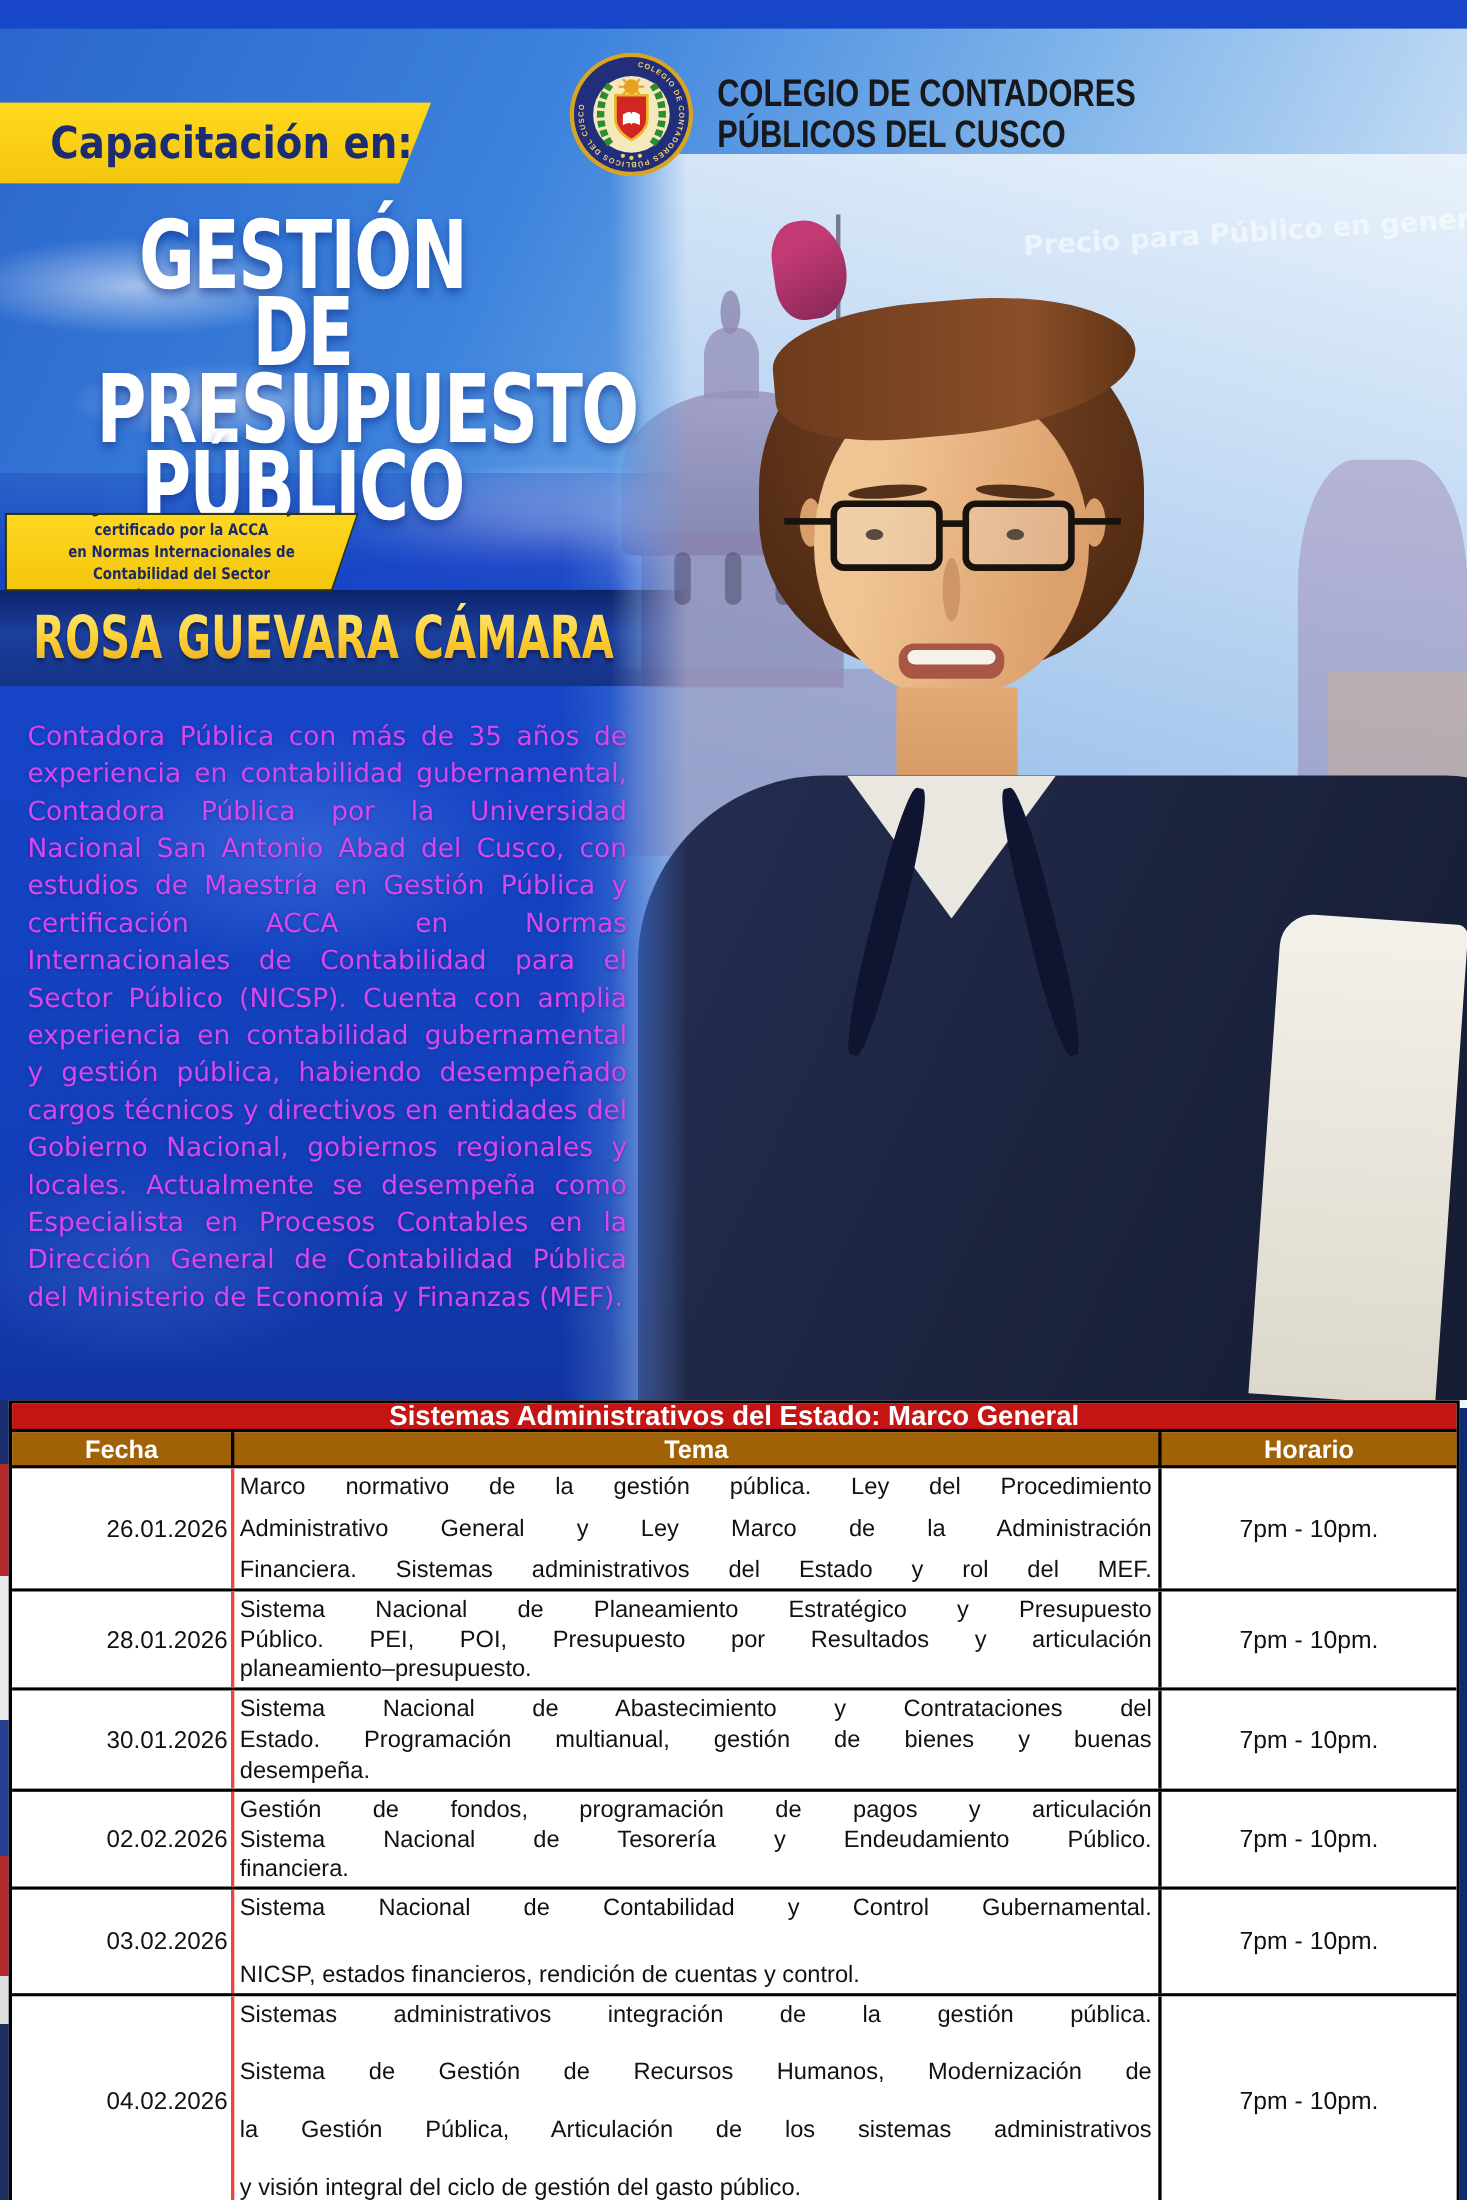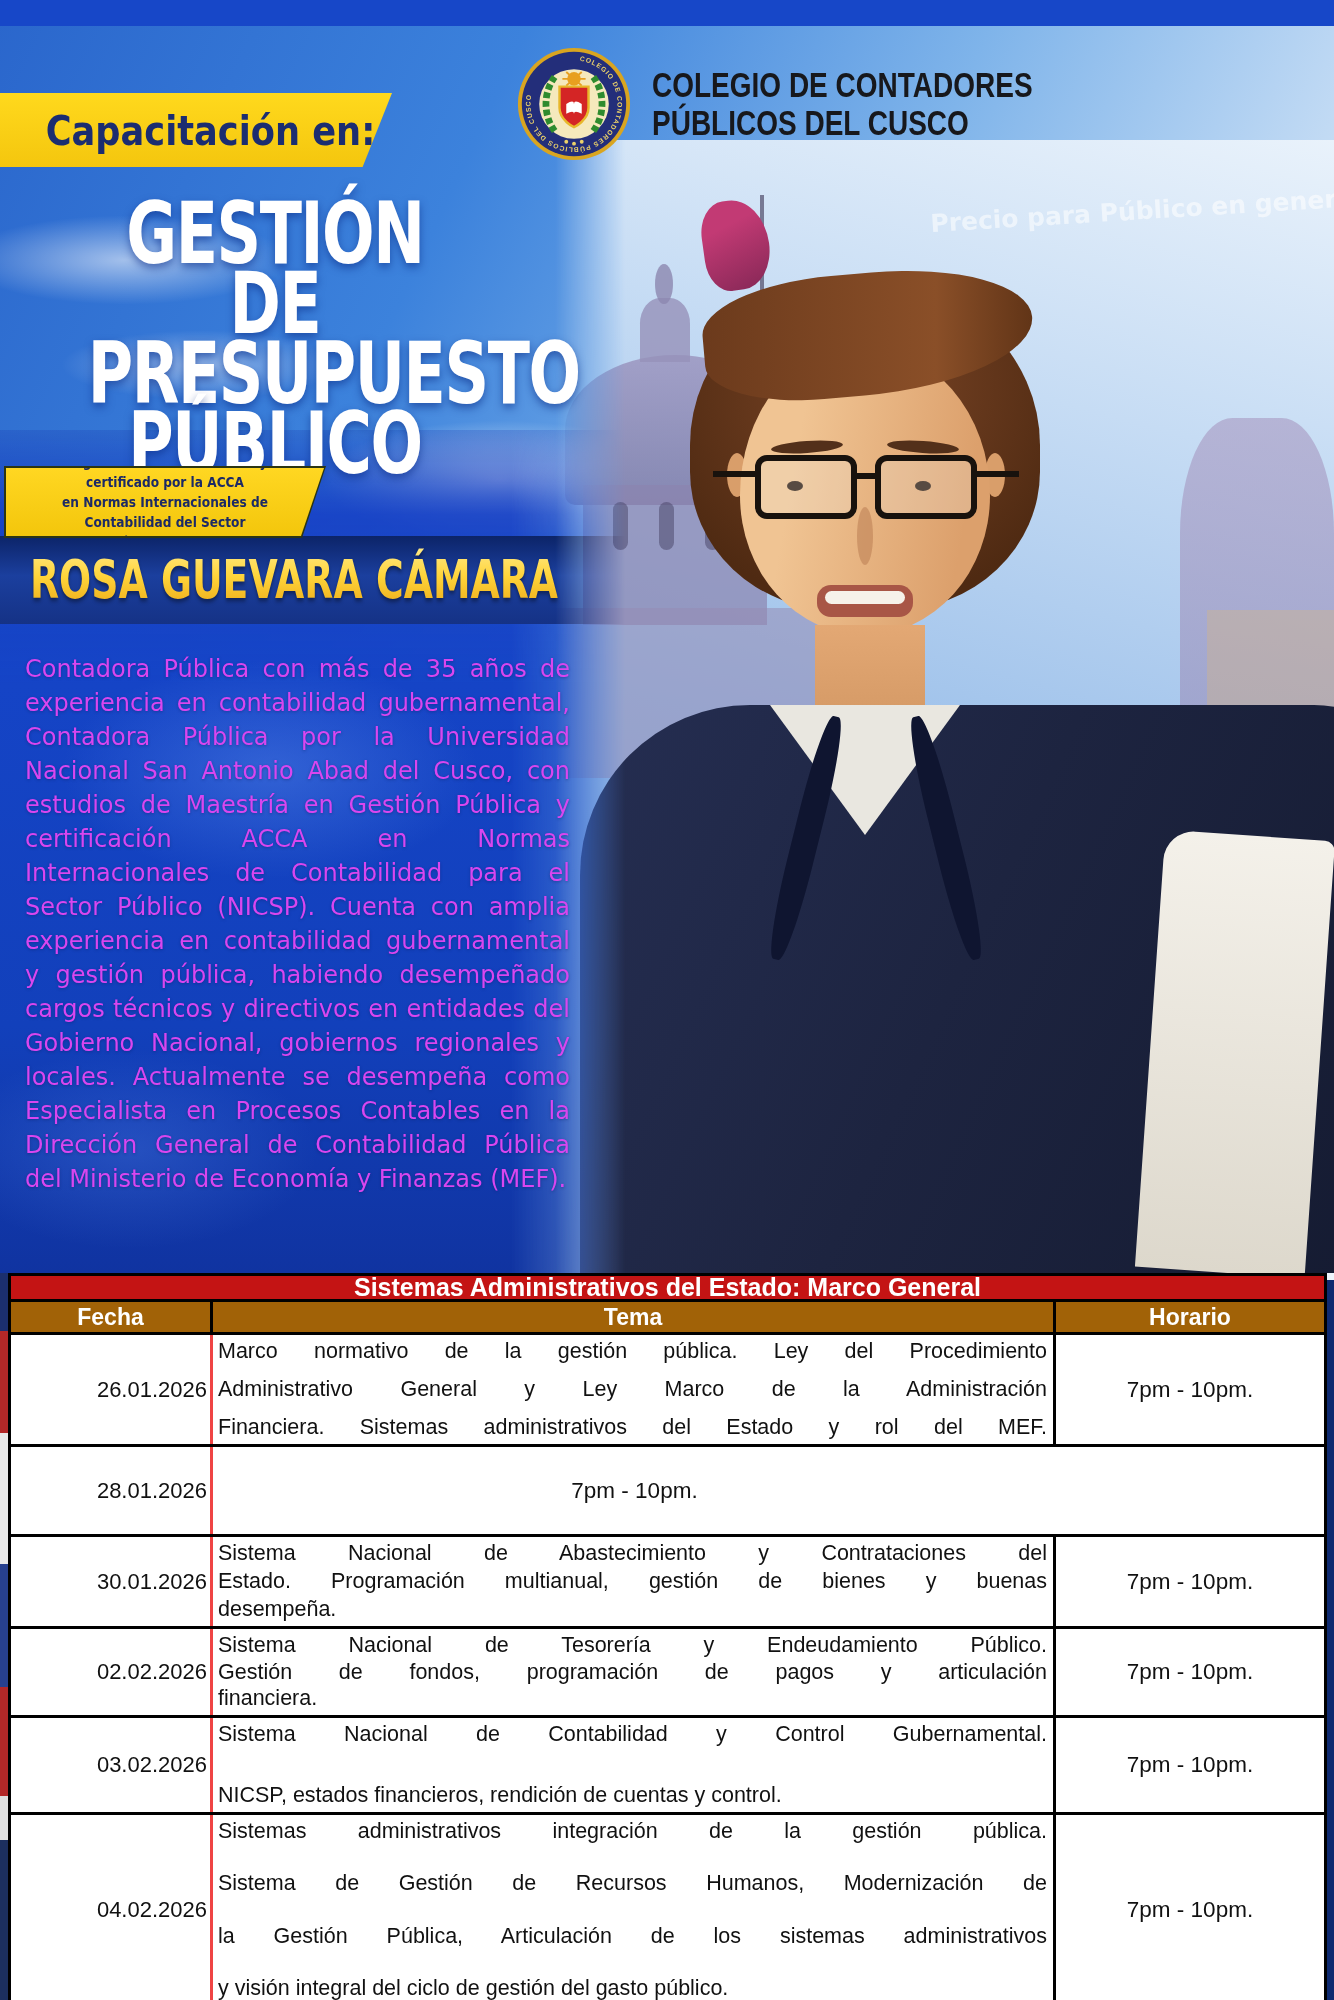--- a/index.html
+++ b/index.html
@@ -274,6 +274,11 @@
 
     <div class="s-row h2">
       <div class="c-fecha">28.01.2026</div>
+      <div class="c-tema">
+        <div class="tl">Sistema Nacional de Planeamiento Estratégico y Presupuesto</div>
+        <div class="tl">Público. PEI, POI, Presupuesto por Resultados y articulación</div>
+        <div class="tl-left">planeamiento–presupuesto.</div>
+      </div>
       <div class="c-hor">7pm - 10pm.</div>
     </div>
 

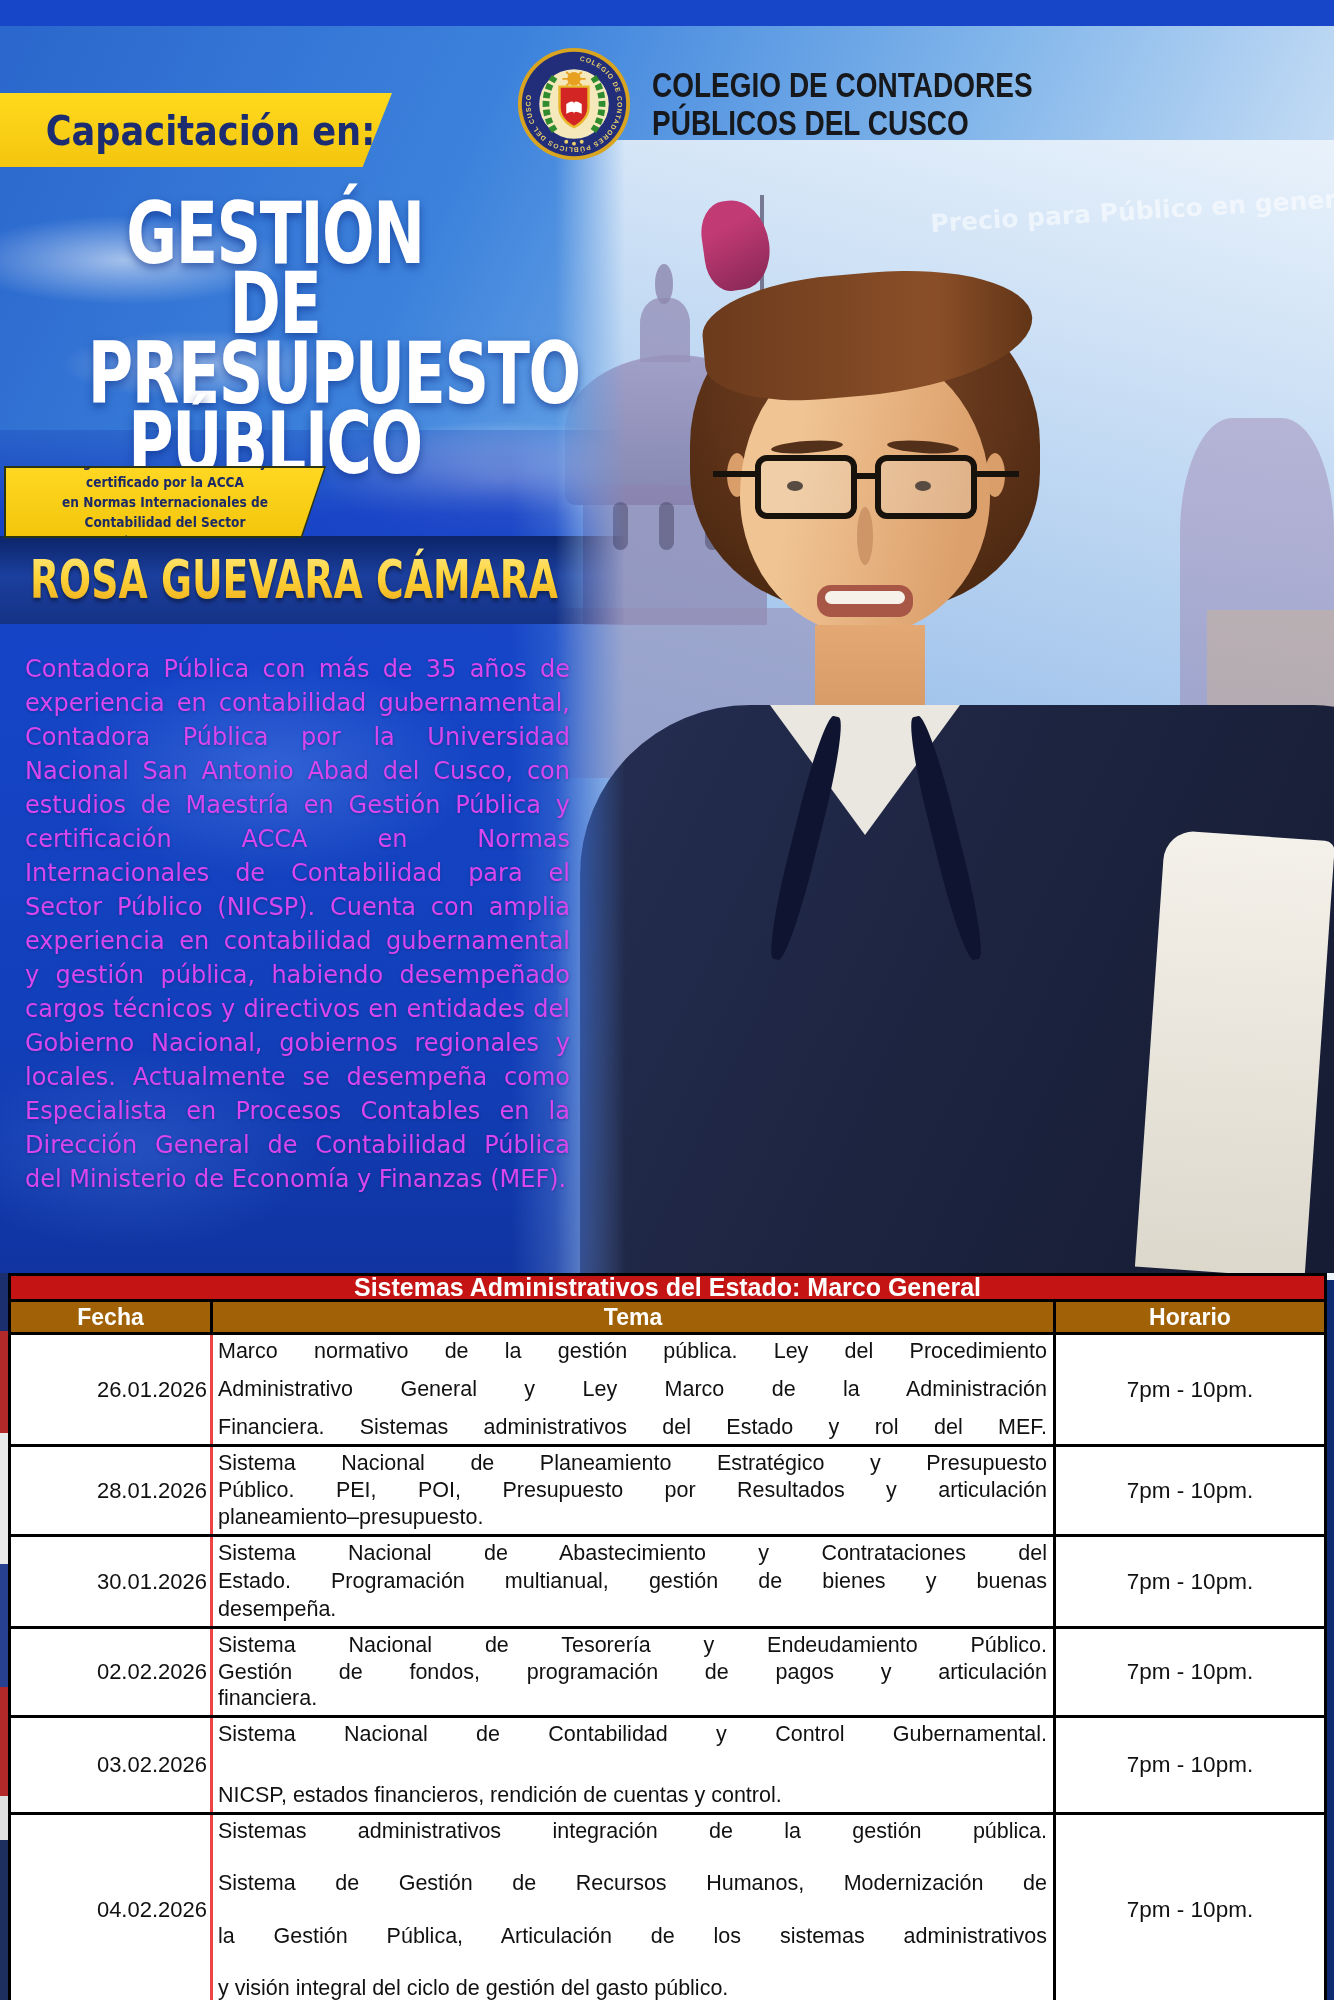--- a/index.html
+++ b/index.html
@@ -295,8 +295,8 @@
     <div class="s-row h4">
       <div class="c-fecha">02.02.2026</div>
       <div class="c-tema">
+        <div class="tl">Gestión de fondos, programación de pagos y articulación</div>
         <div class="tl">Sistema Nacional de Tesorería y Endeudamiento Público.</div>
-        <div class="tl">Gestión de fondos, programación de pagos y articulación</div>
         <div class="tl-left">financiera.</div>
       </div>
       <div class="c-hor">7pm - 10pm.</div>

